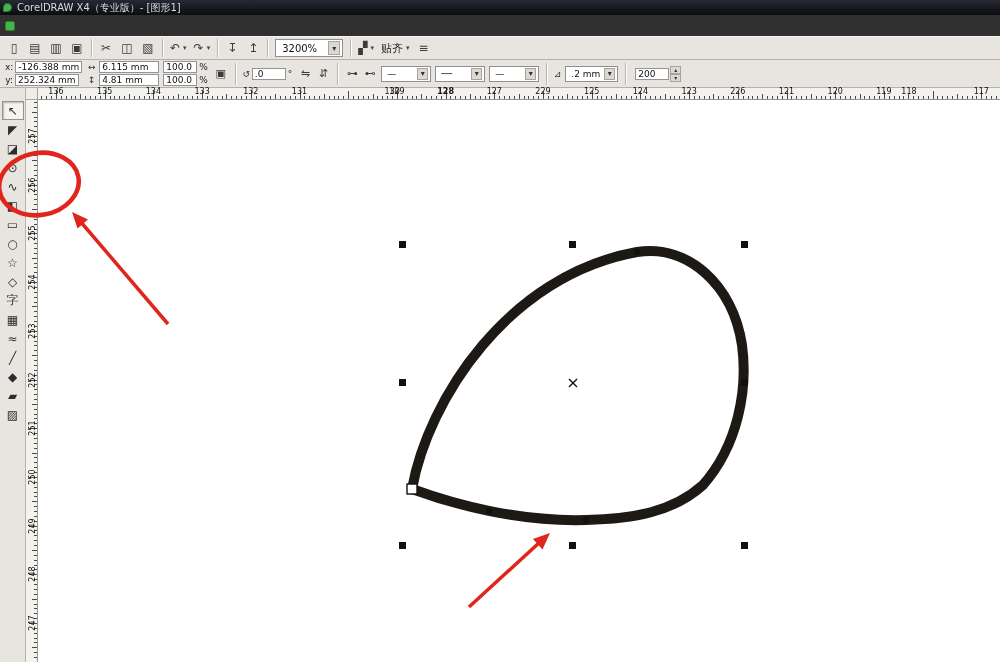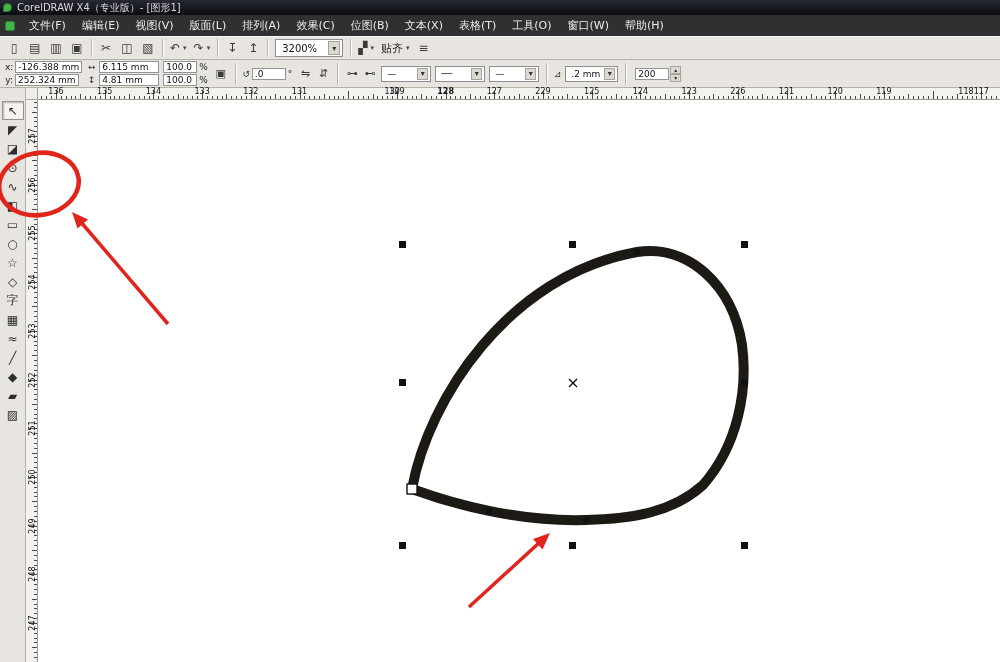--- a/index.html
+++ b/index.html
@@ -92,20 +92,6 @@
 
   <div class="menubar">
     <span class="doc-icon"></span>
-    <div class="menu-items">
-        <div class="menu-item">文件(F)</div>
-        <div class="menu-item">编辑(E)</div>
-        <div class="menu-item">视图(V)</div>
-        <div class="menu-item">版面(L)</div>
-        <div class="menu-item">排列(A)</div>
-        <div class="menu-item">效果(C)</div>
-        <div class="menu-item">位图(B)</div>
-        <div class="menu-item">文本(X)</div>
-        <div class="menu-item">表格(T)</div>
-        <div class="menu-item">工具(O)</div>
-        <div class="menu-item">窗口(W)</div>
-        <div class="menu-item">帮助(H)</div>
-      </div>
   </div>
 
   <div class="toolbar">

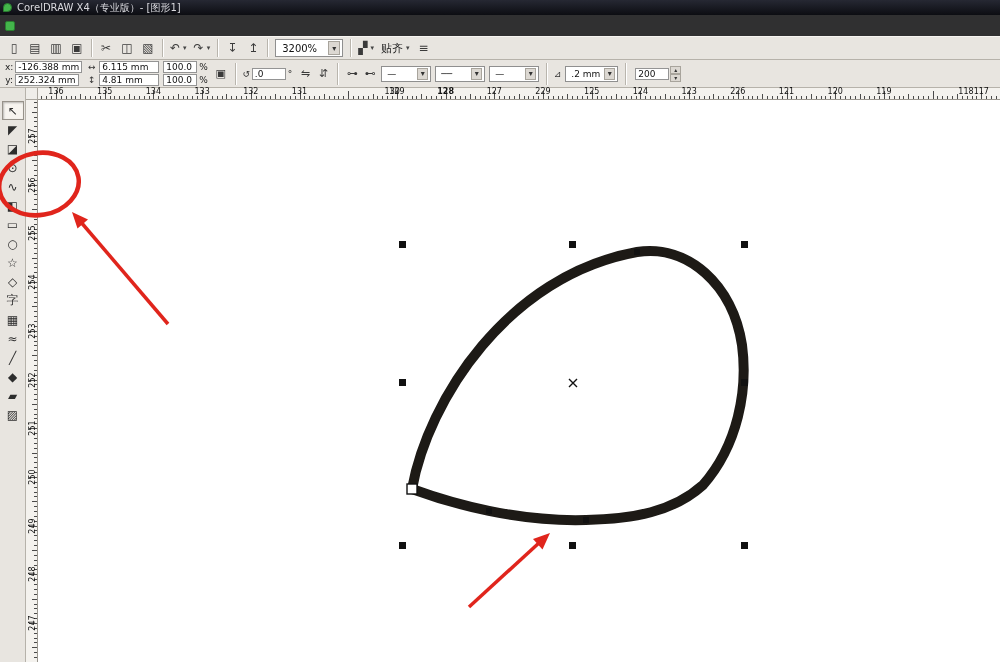--- a/index.html
+++ b/index.html
@@ -502,7 +502,7 @@
       <div class="hnum" style="left: 748.5px;">121</div>
       <div class="hnum" style="left: 797.2px;">120</div>
       <div class="hnum" style="left: 845.9px;">119</div>
-      <div class="hnum" style="left: 928px;">118</div>
+      <div class="hnum" style="left: 871px;">118</div>
       <div class="hnum" style="left: 943.3px;">117</div>
     </div>
   <div class="vruler">

